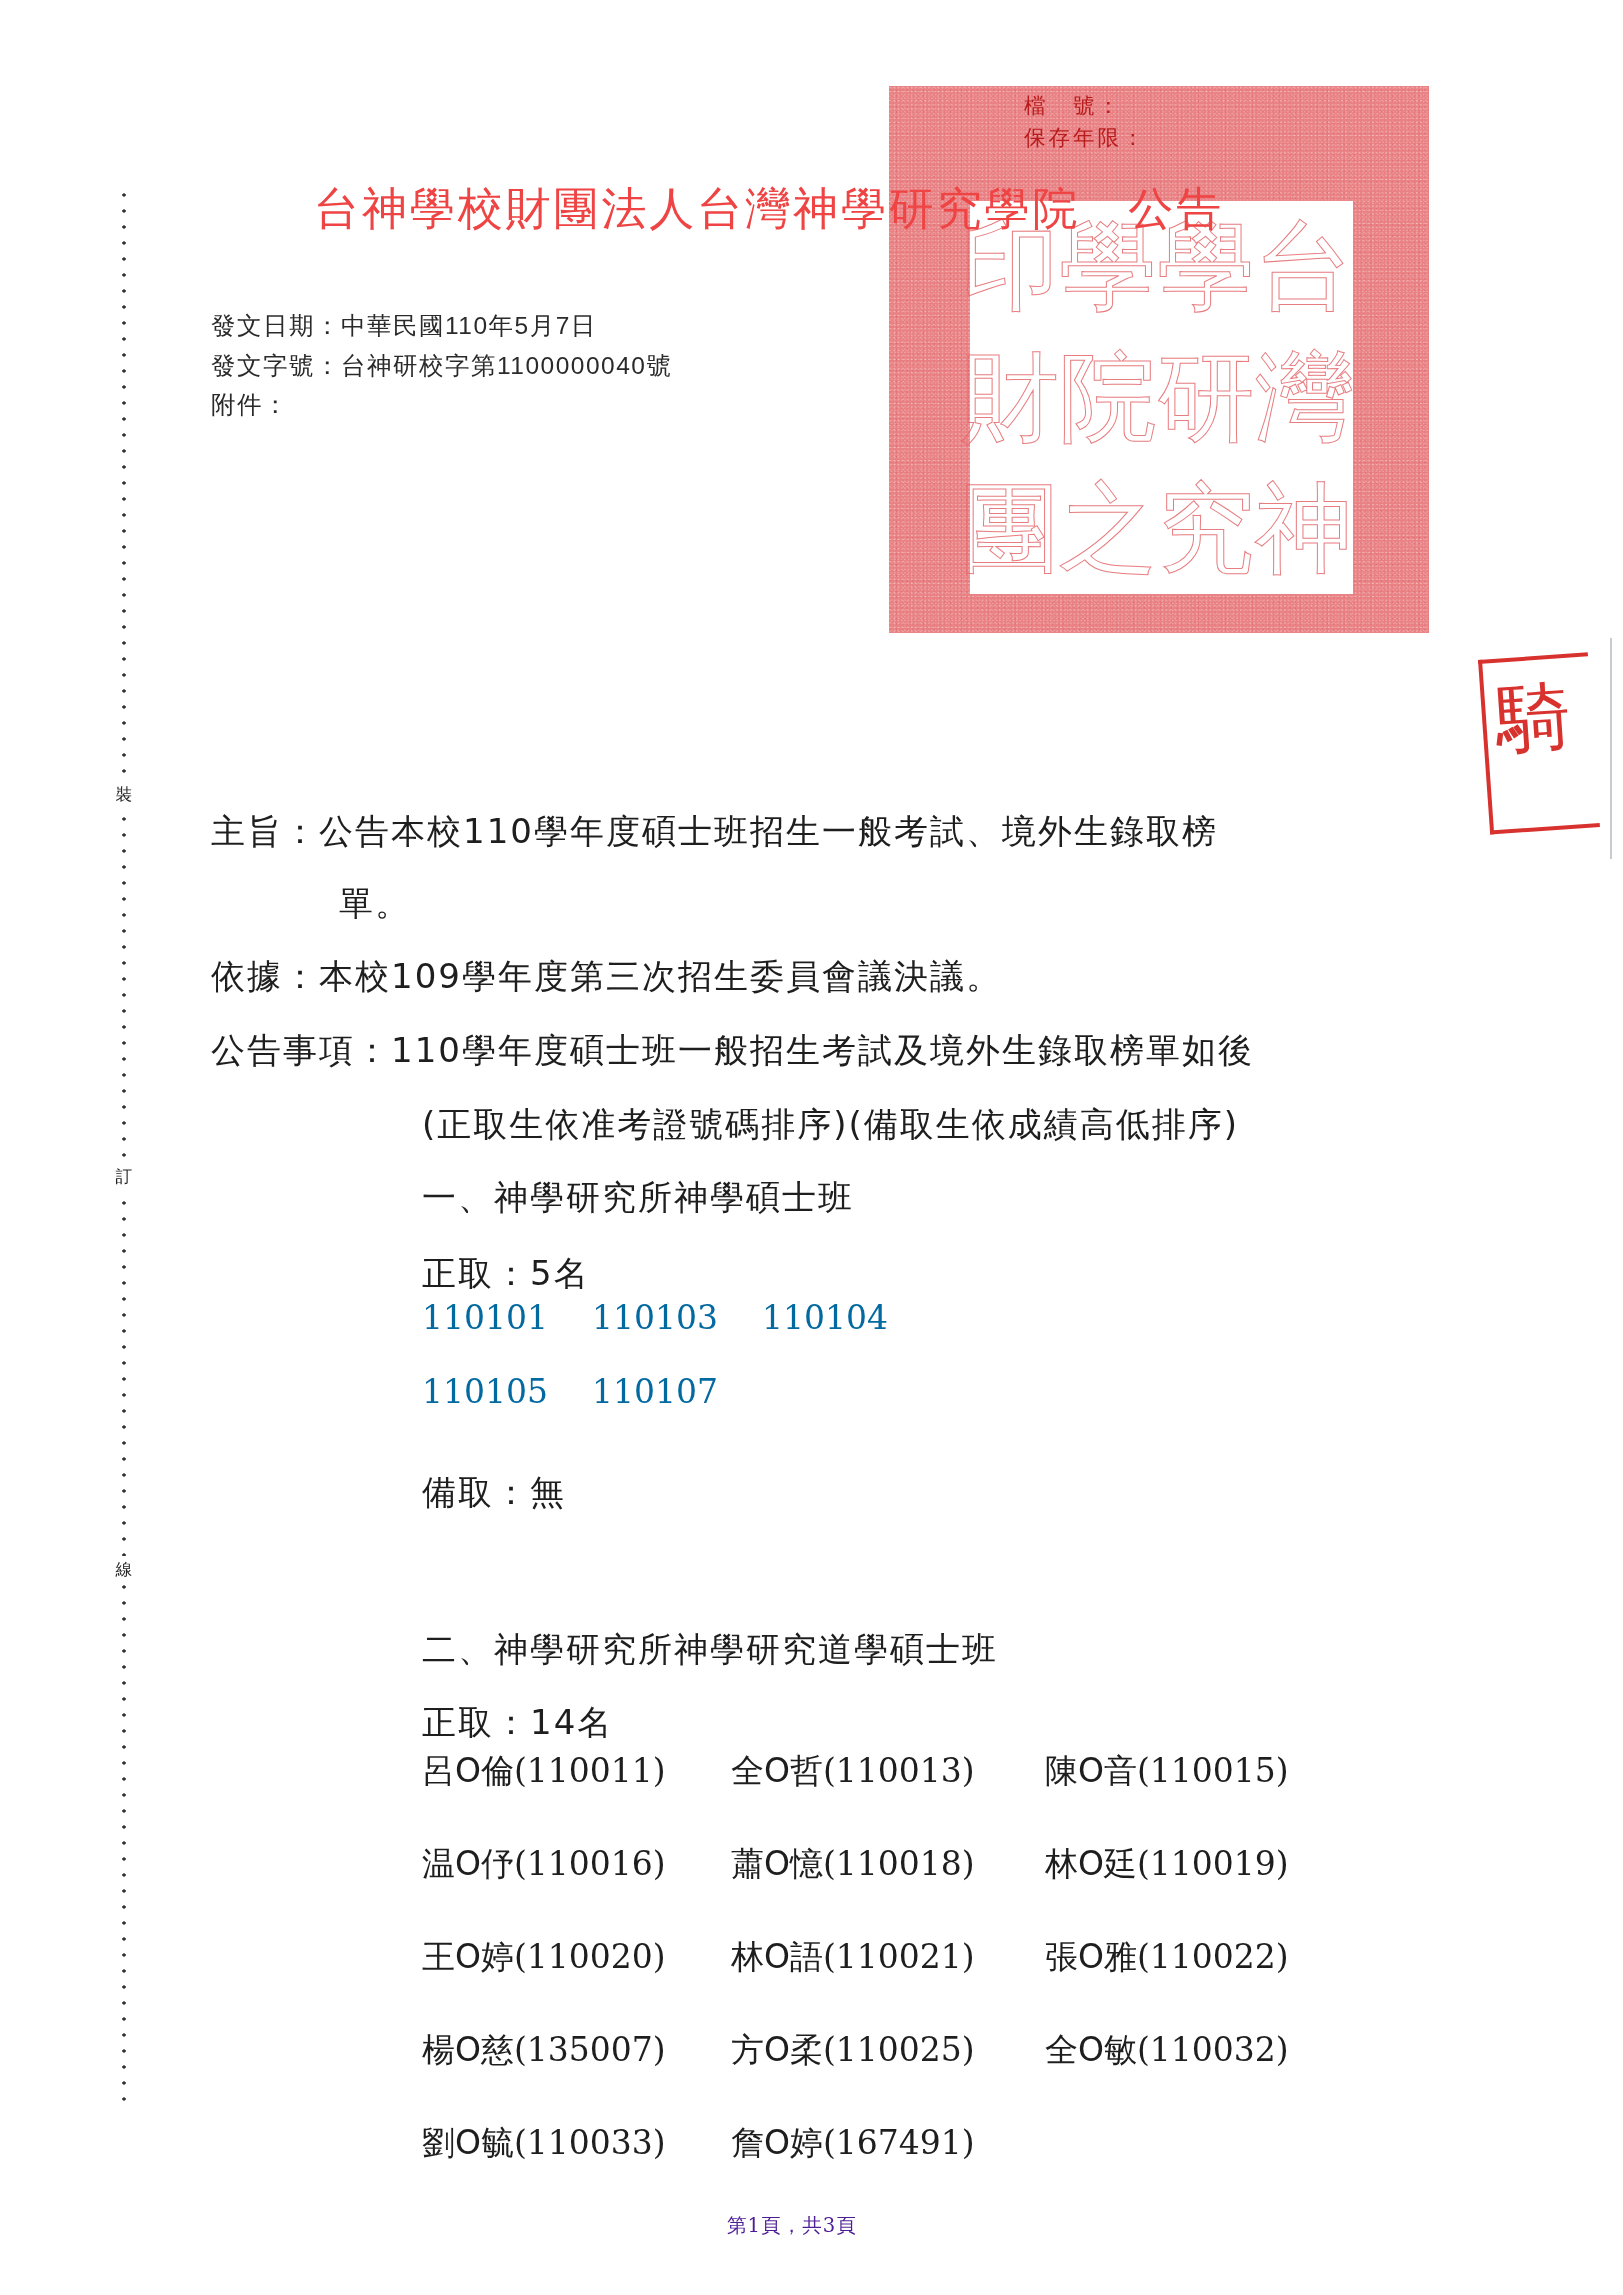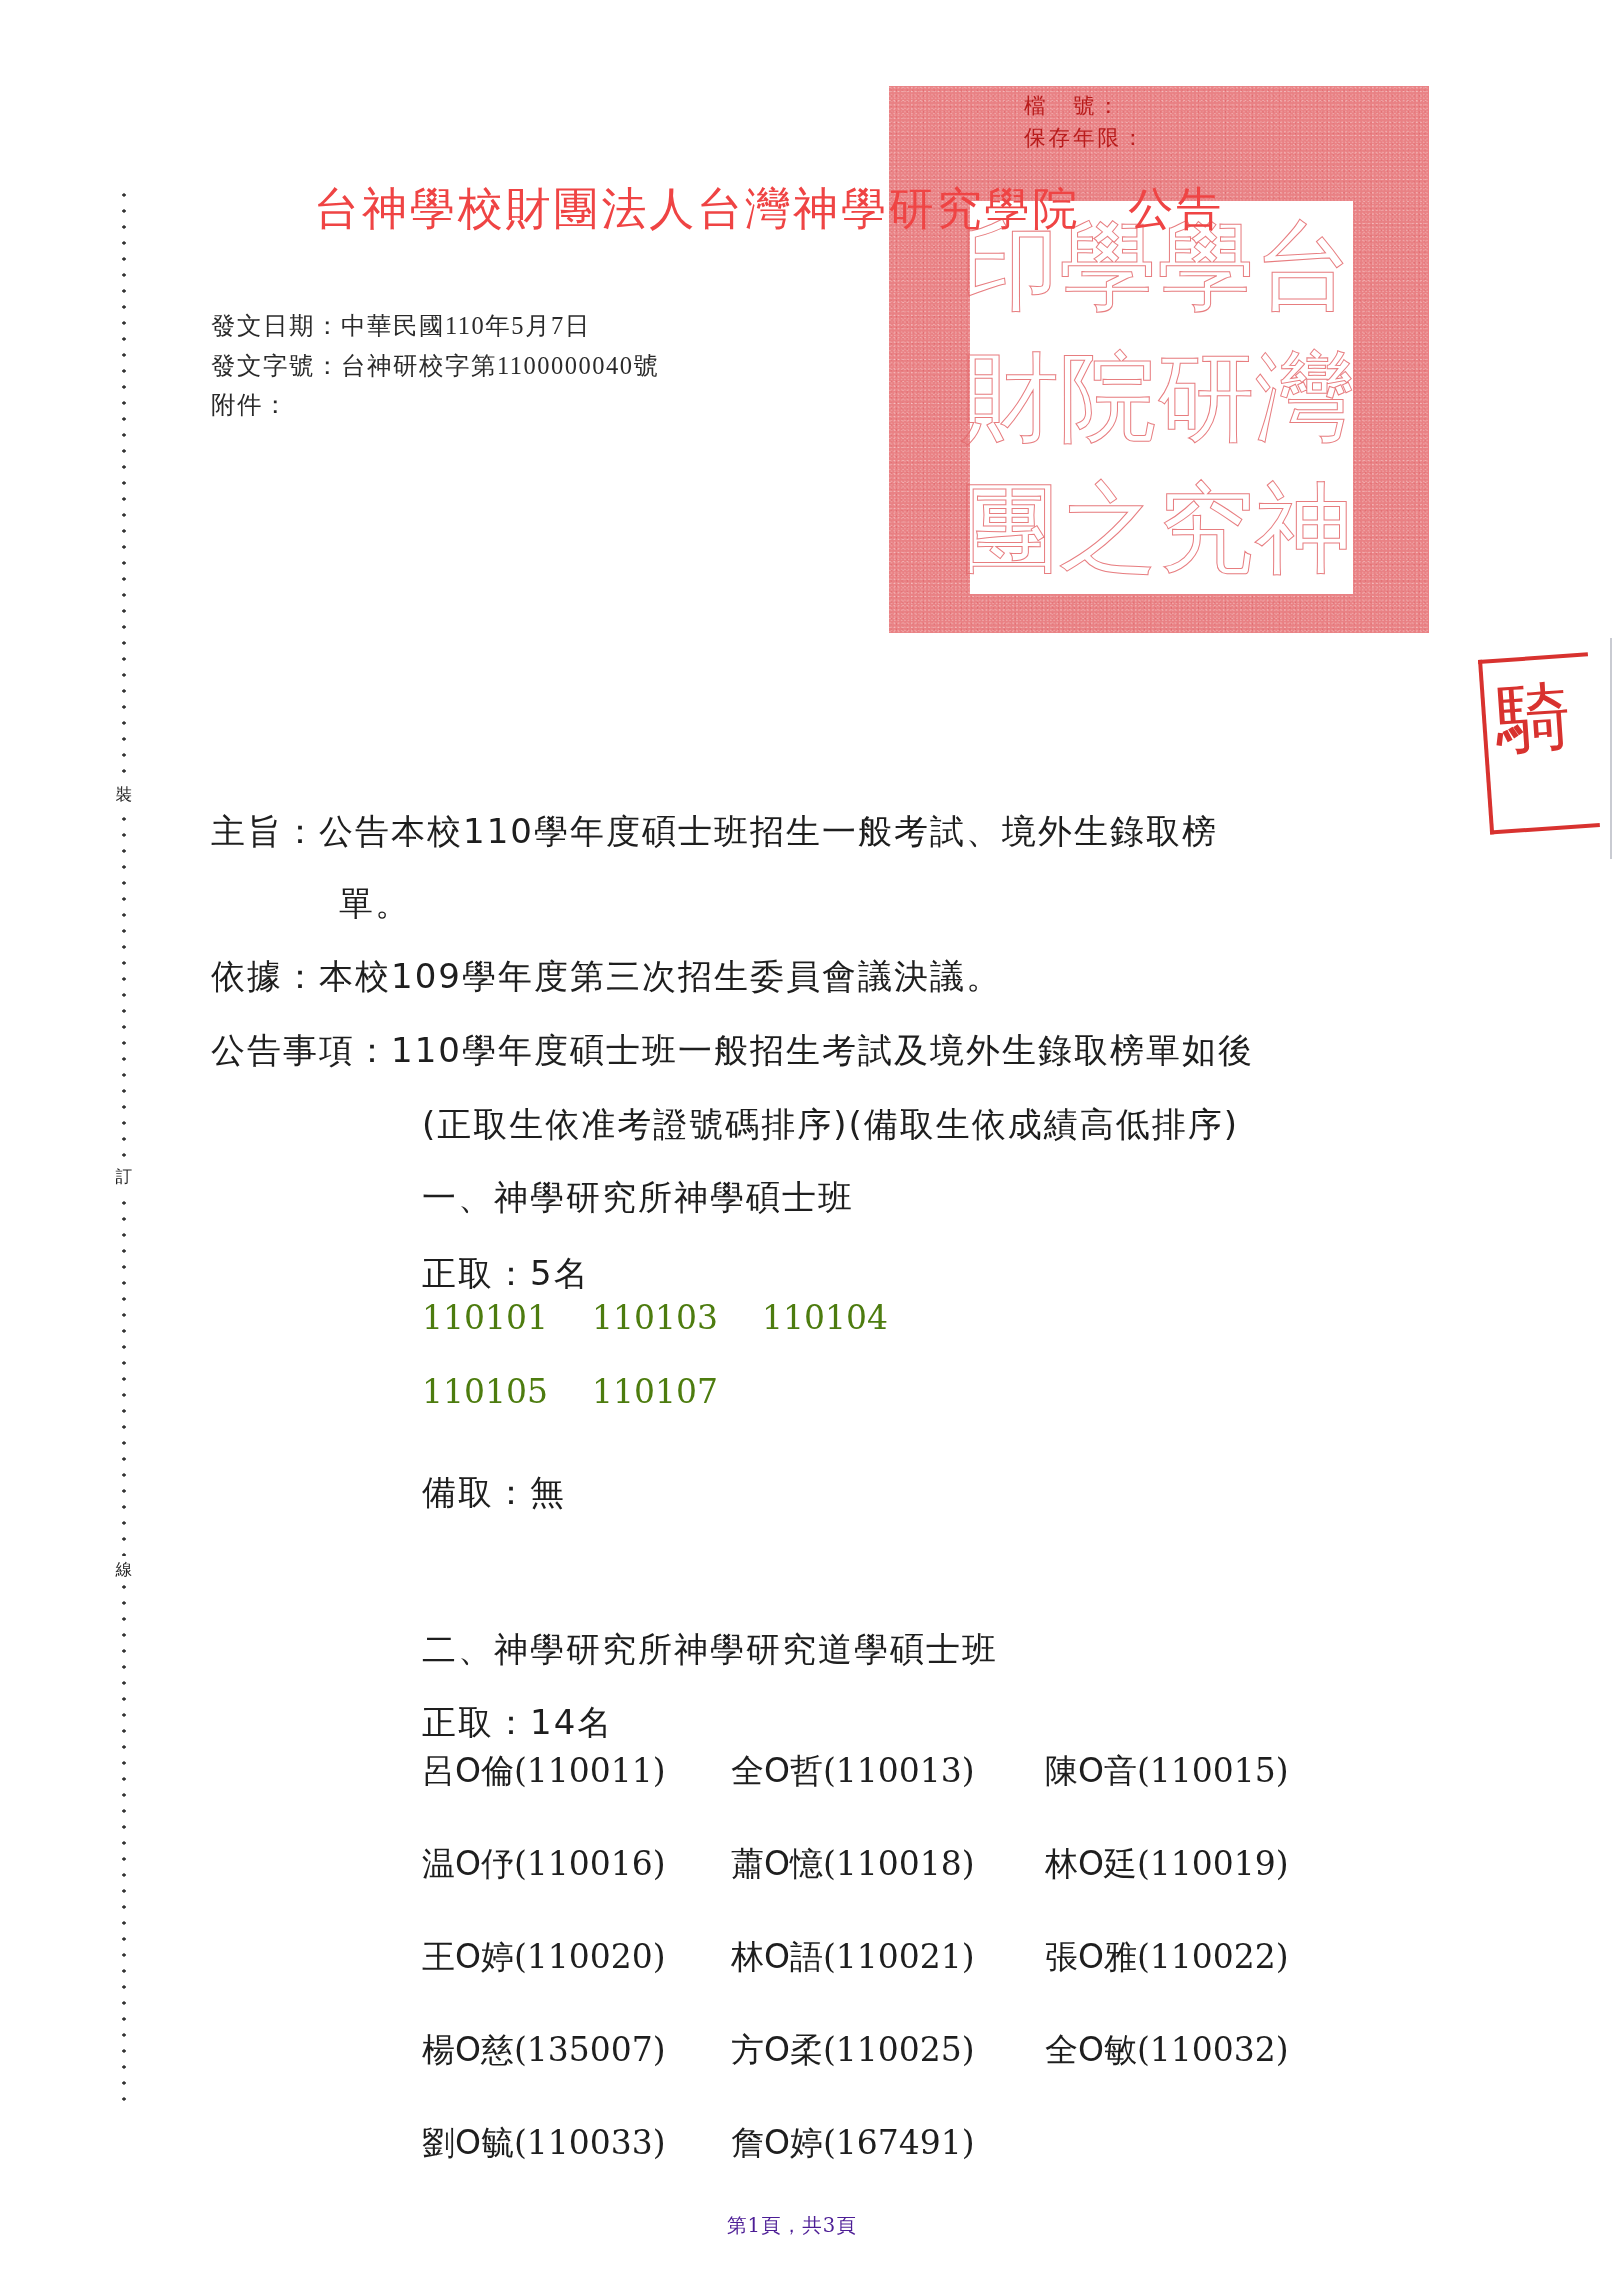--- a/index.html
+++ b/index.html
@@ -59,7 +59,7 @@
       font-family: "DejaVu Sans", sans-serif; white-space: nowrap;
     }
     .meta { position: absolute; left: 211px; font-size: 24.5px; color: #2a2a2a; white-space: nowrap;
-      font-family: Liberation Serif, serif; letter-spacing: 1.5px; }
+      font-family: Liberation Sans, sans-serif; letter-spacing: 1.5px; }
     .body-line { position: absolute; font-size: 34px; color: #1e1e1e; white-space: nowrap;
       font-family: "DejaVu Sans", sans-serif; letter-spacing: 2px; margin-top: 24px; }
     .num-row { position: absolute; left: 422px; font-size: 33px; white-space: nowrap;

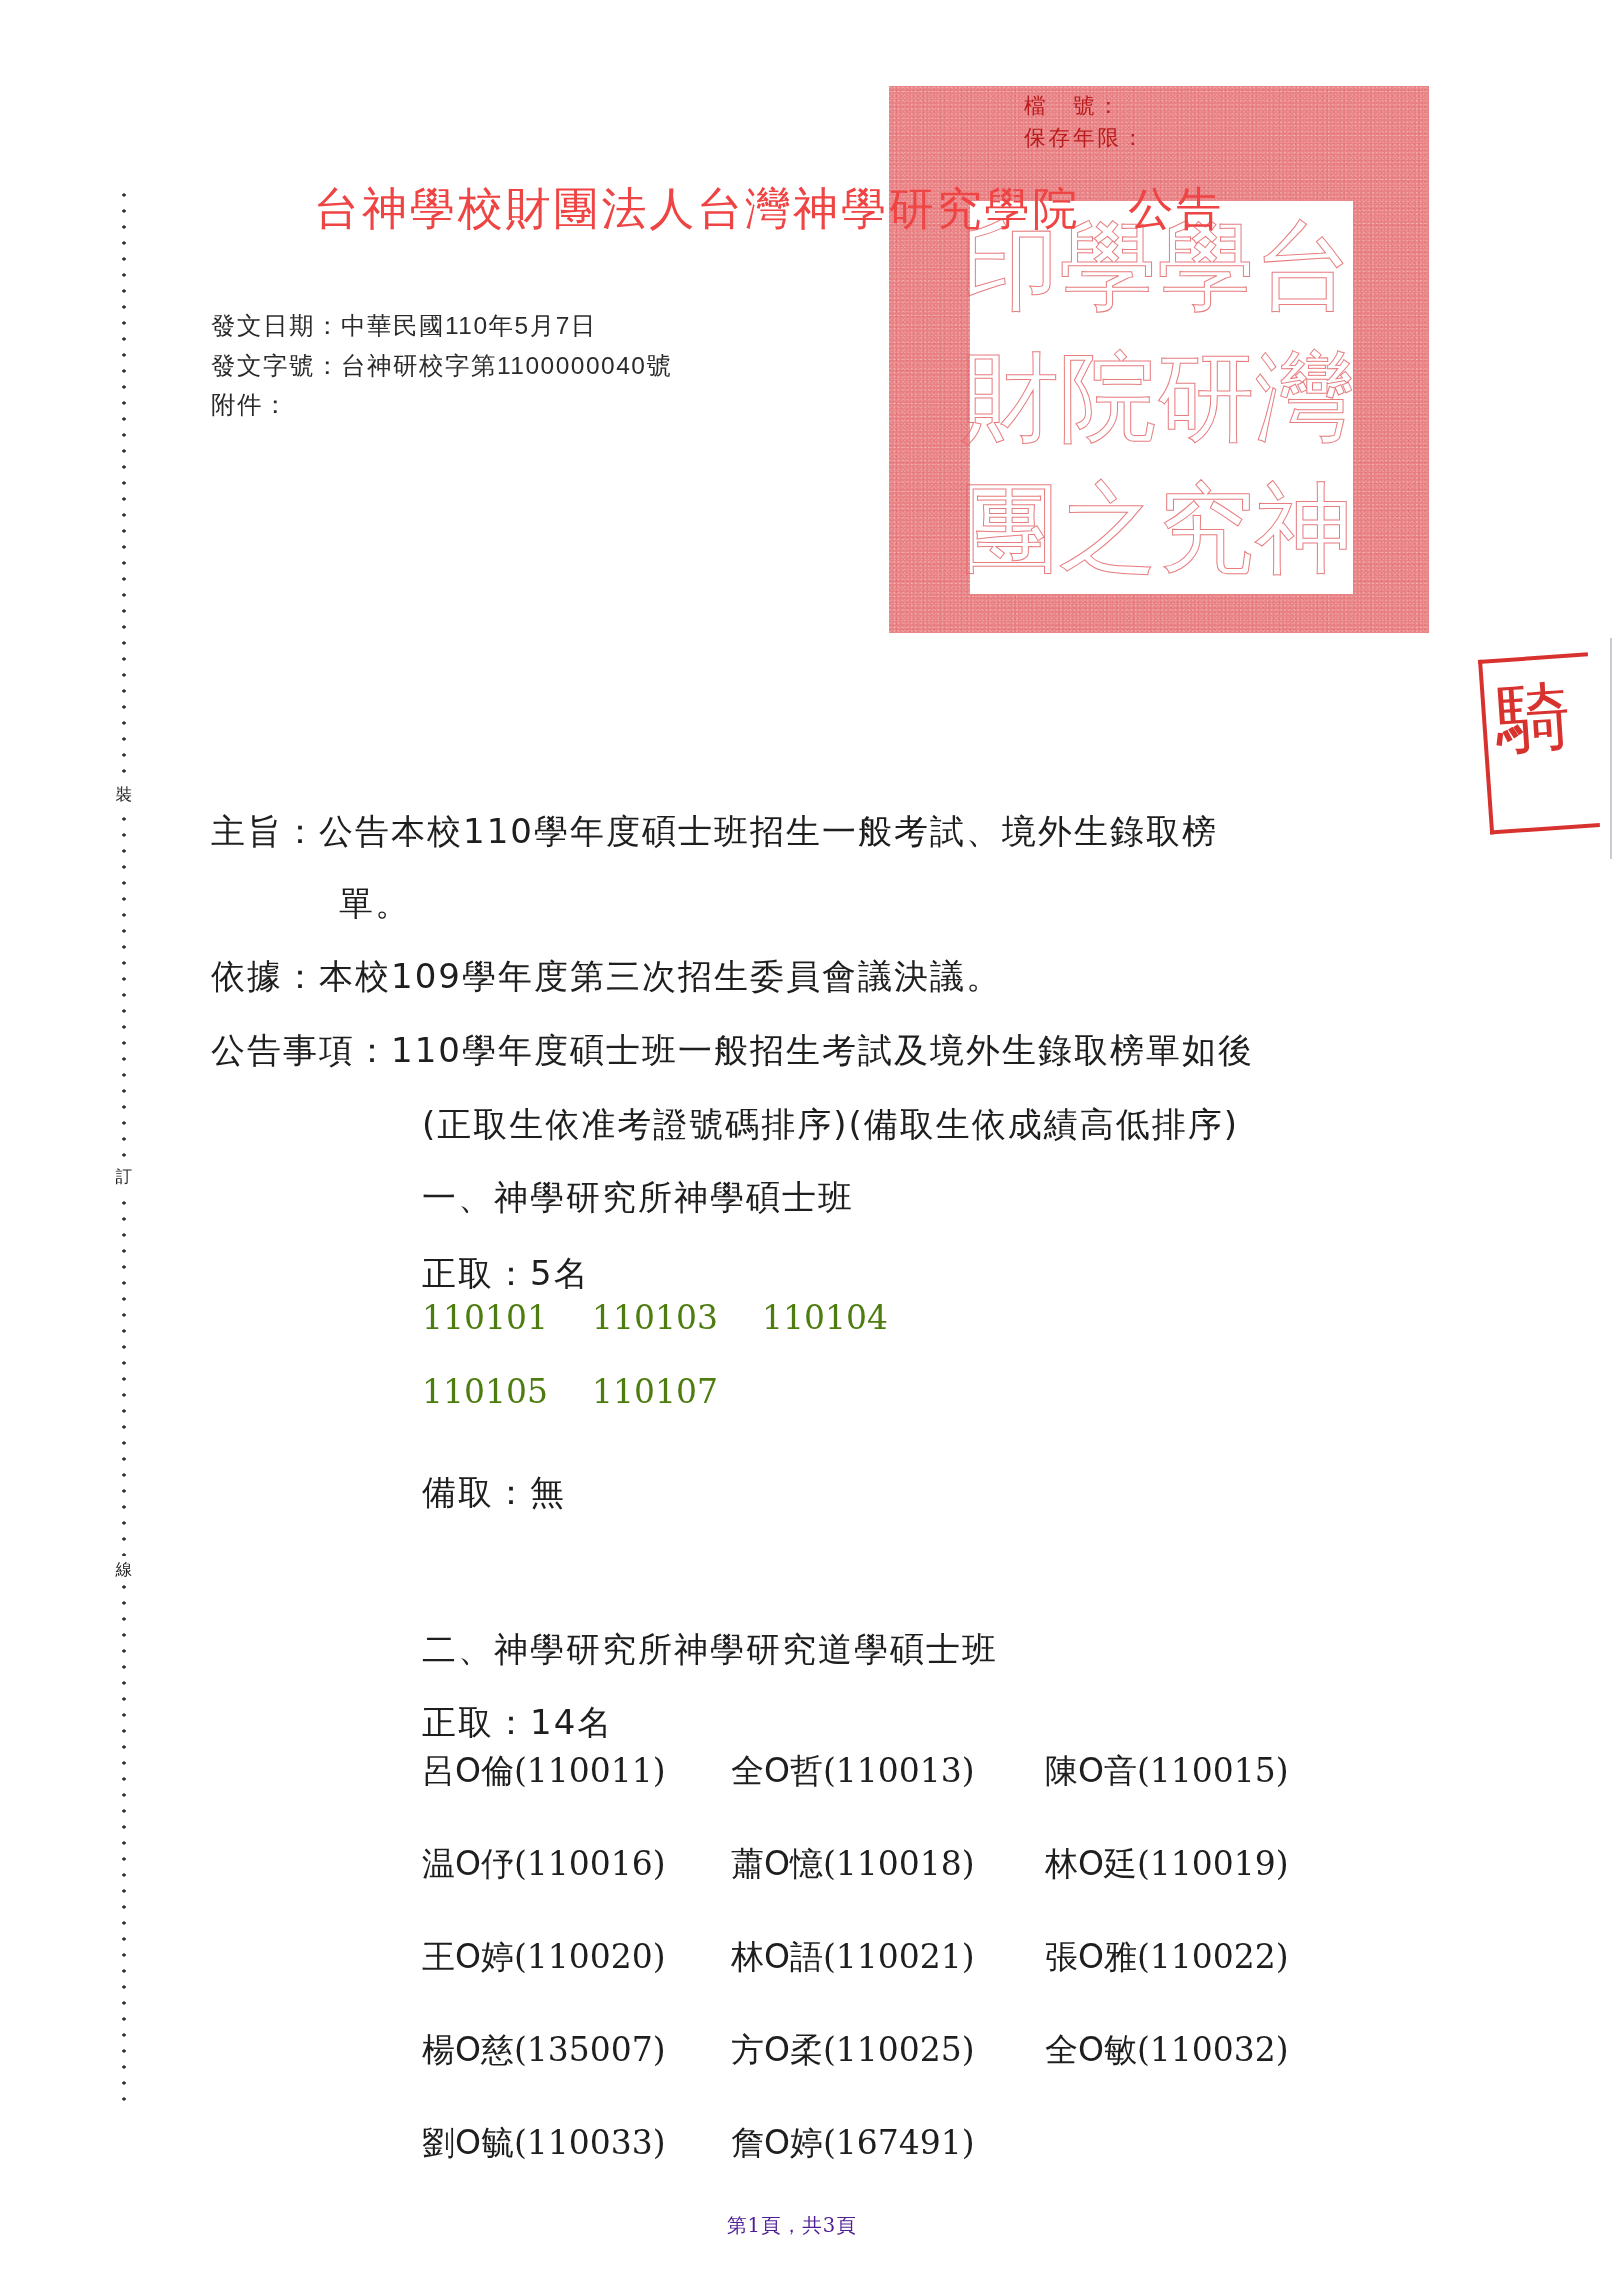--- a/index.html
+++ b/index.html
@@ -63,7 +63,7 @@
     .body-line { position: absolute; font-size: 34px; color: #1e1e1e; white-space: nowrap;
       font-family: "DejaVu Sans", sans-serif; letter-spacing: 2px; margin-top: 24px; }
     .num-row { position: absolute; left: 422px; font-size: 33px; white-space: nowrap;
-      font-family: "DejaVu Serif", serif; color: #4d7c0f; display: flex; gap: 44px; }
+      font-family: "DejaVu Serif", serif; color: #0369a1; display: flex; gap: 44px; }
     .names-grid { position: absolute; left: 422px; top: 1753px; display: grid;
       grid-template-columns: 309px 314px 295px; row-gap: 58px; }
     .name-cell { font-size: 33px; line-height: 35px; white-space: nowrap; color: #1e1e1e;

